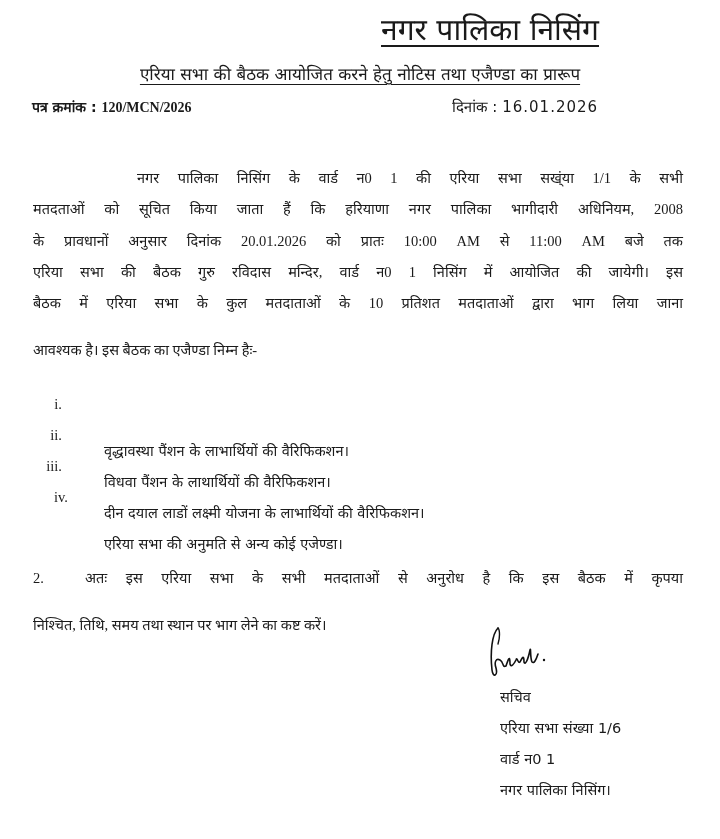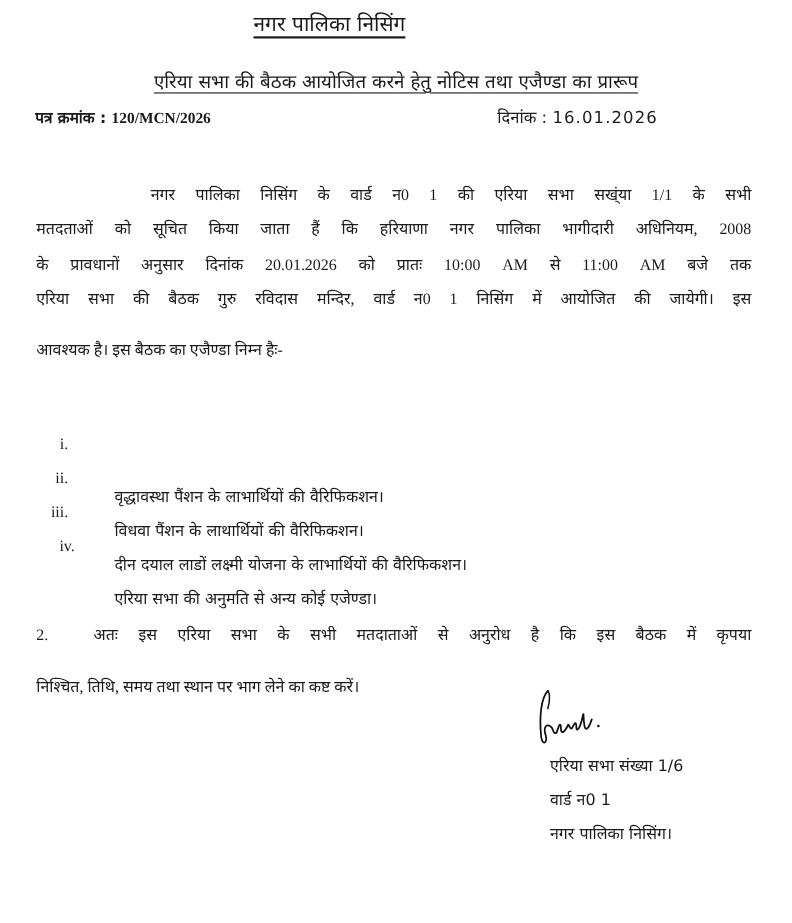--- a/index.html
+++ b/index.html
@@ -18,8 +18,8 @@
     .abs { position: absolute; white-space: nowrap; }
     .title {
       left: 0; width: 599px; top: 8px;
-      text-align: center;
-      font-size: 19px;
+      text-align: right;
+      font-size: 30px;
     }
     .title span {
       text-decoration: underline;

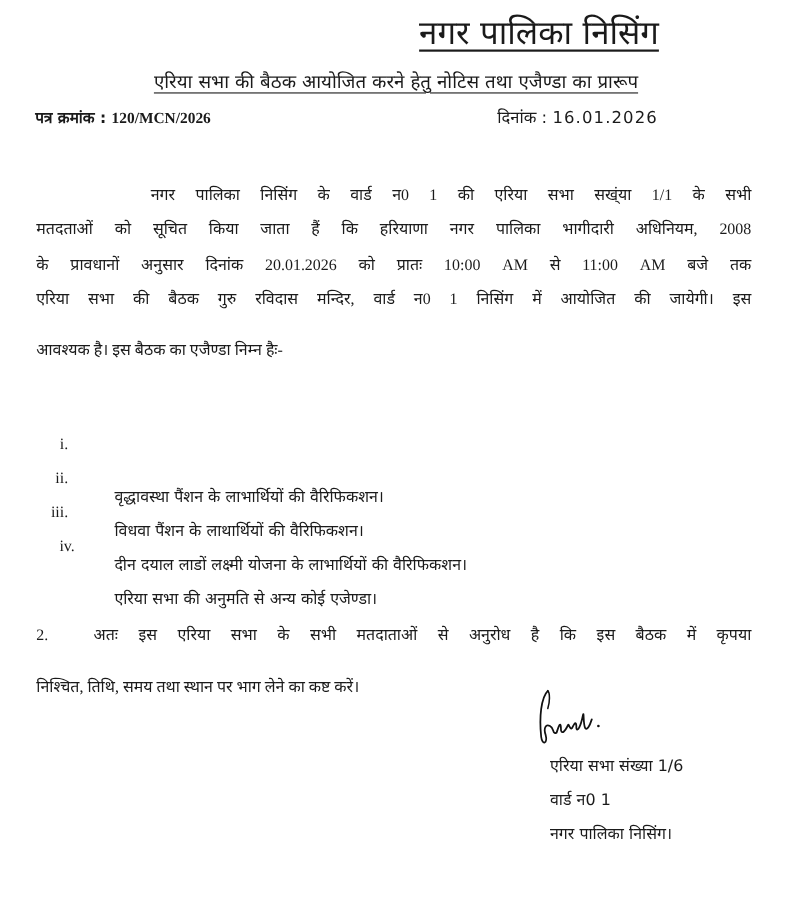--- a/index.html
+++ b/index.html
@@ -130,6 +130,7 @@
   <span class="line">मतदताओं को सूचित किया जाता हैं कि हरियाणा नगर पालिका भागीदारी अधिनियम, 2008</span>
   <span class="line">के प्रावधानों अनुसार दिनांक 20.01.2026 को प्रातः 10:00 AM से 11:00 AM बजे तक</span>
   <span class="line">एरिया सभा की बैठक गुरु रविदास मन्दिर, वार्ड न0 1 निसिंग में आयोजित की जायेगी। इस</span>
+  <span class="line">बैठक में एरिया सभा के कुल मतदाताओं के 10 प्रतिशत मतदाताओं द्वारा भाग लिया जाना</span>
   <span class="line last">आवश्यक है। इस बैठक का एजैण्डा निम्न हैः-</span>
 </div>
 

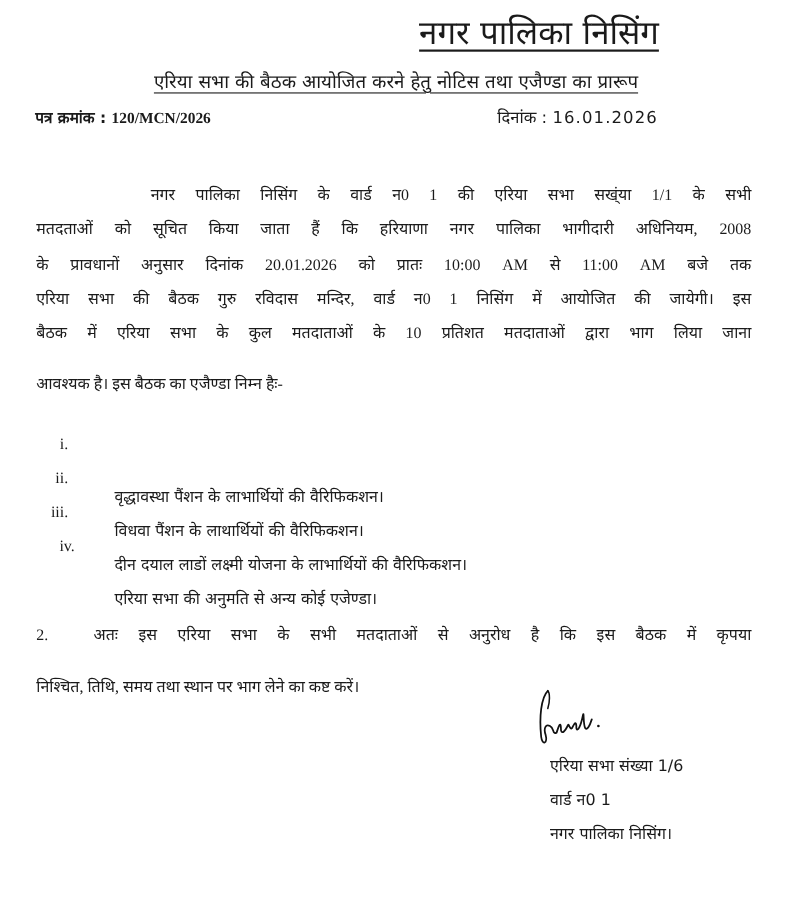--- a/index.html
+++ b/index.html
@@ -165,6 +165,7 @@
 </svg>
 
 <div class="sig-block">
+  <div>सचिव</div>
   <div>एरिया सभा संख्या 1/6</div>
   <div>वार्ड न0 1</div>
   <div>नगर पालिका निसिंग।</div>

